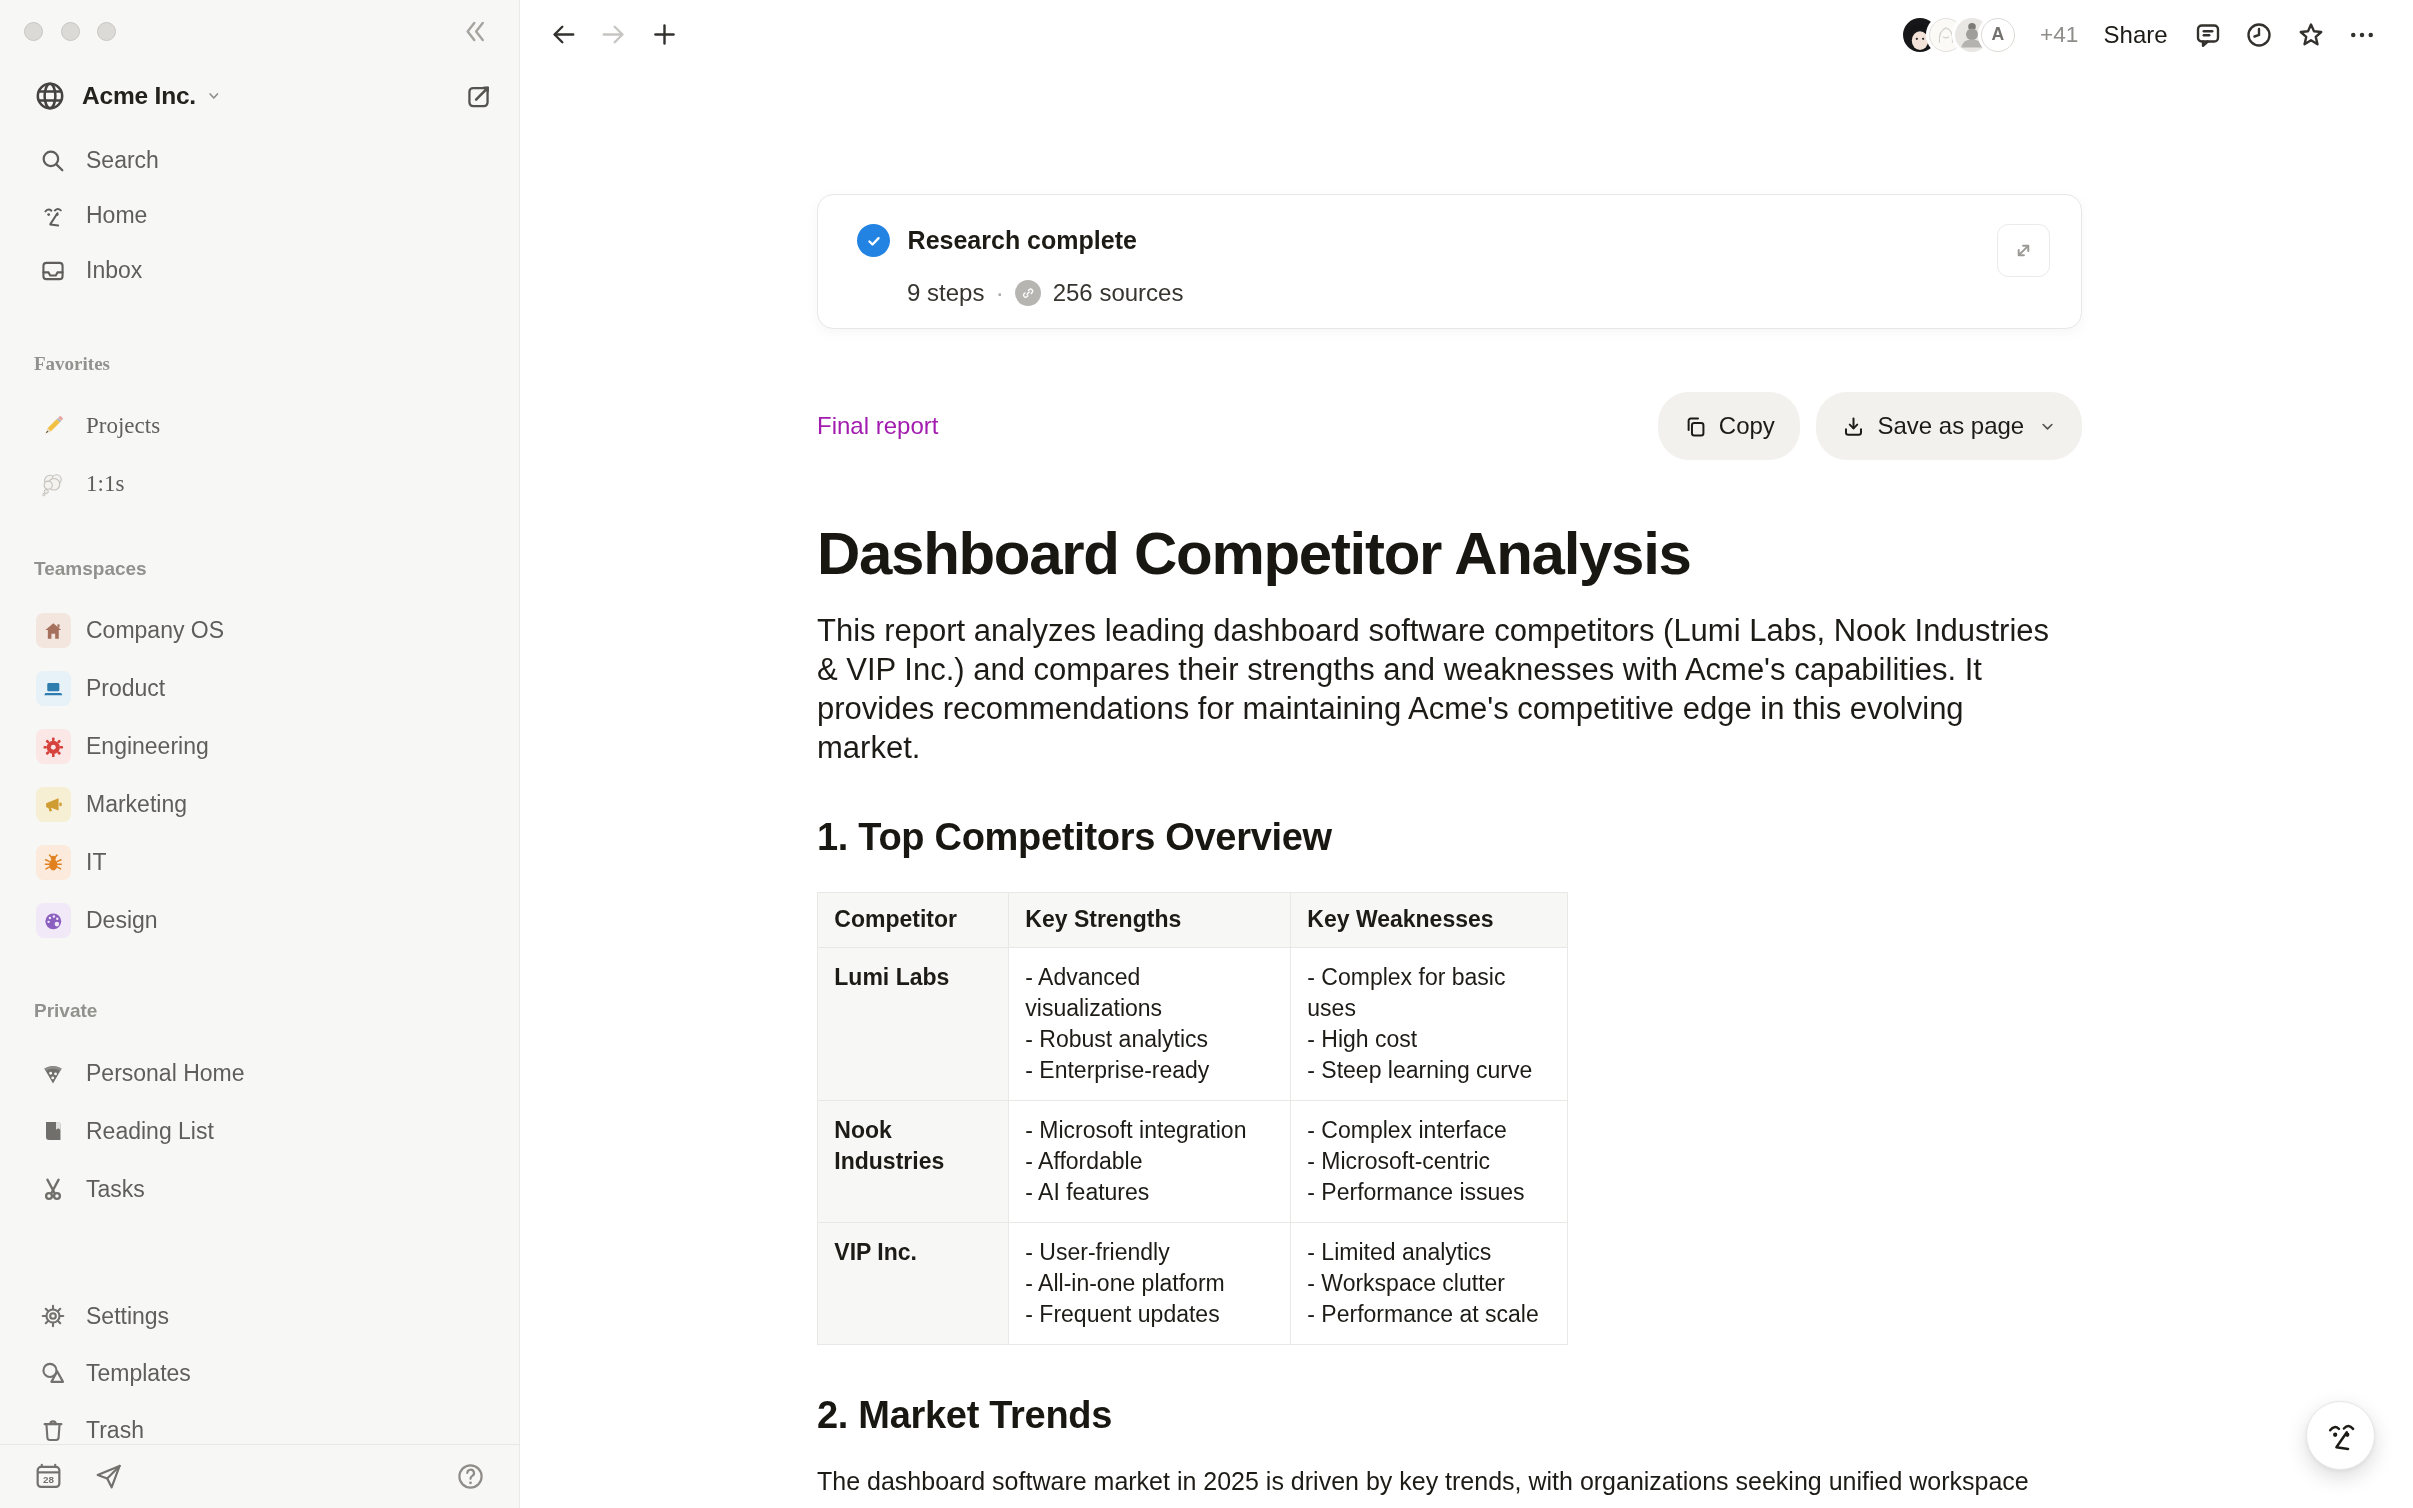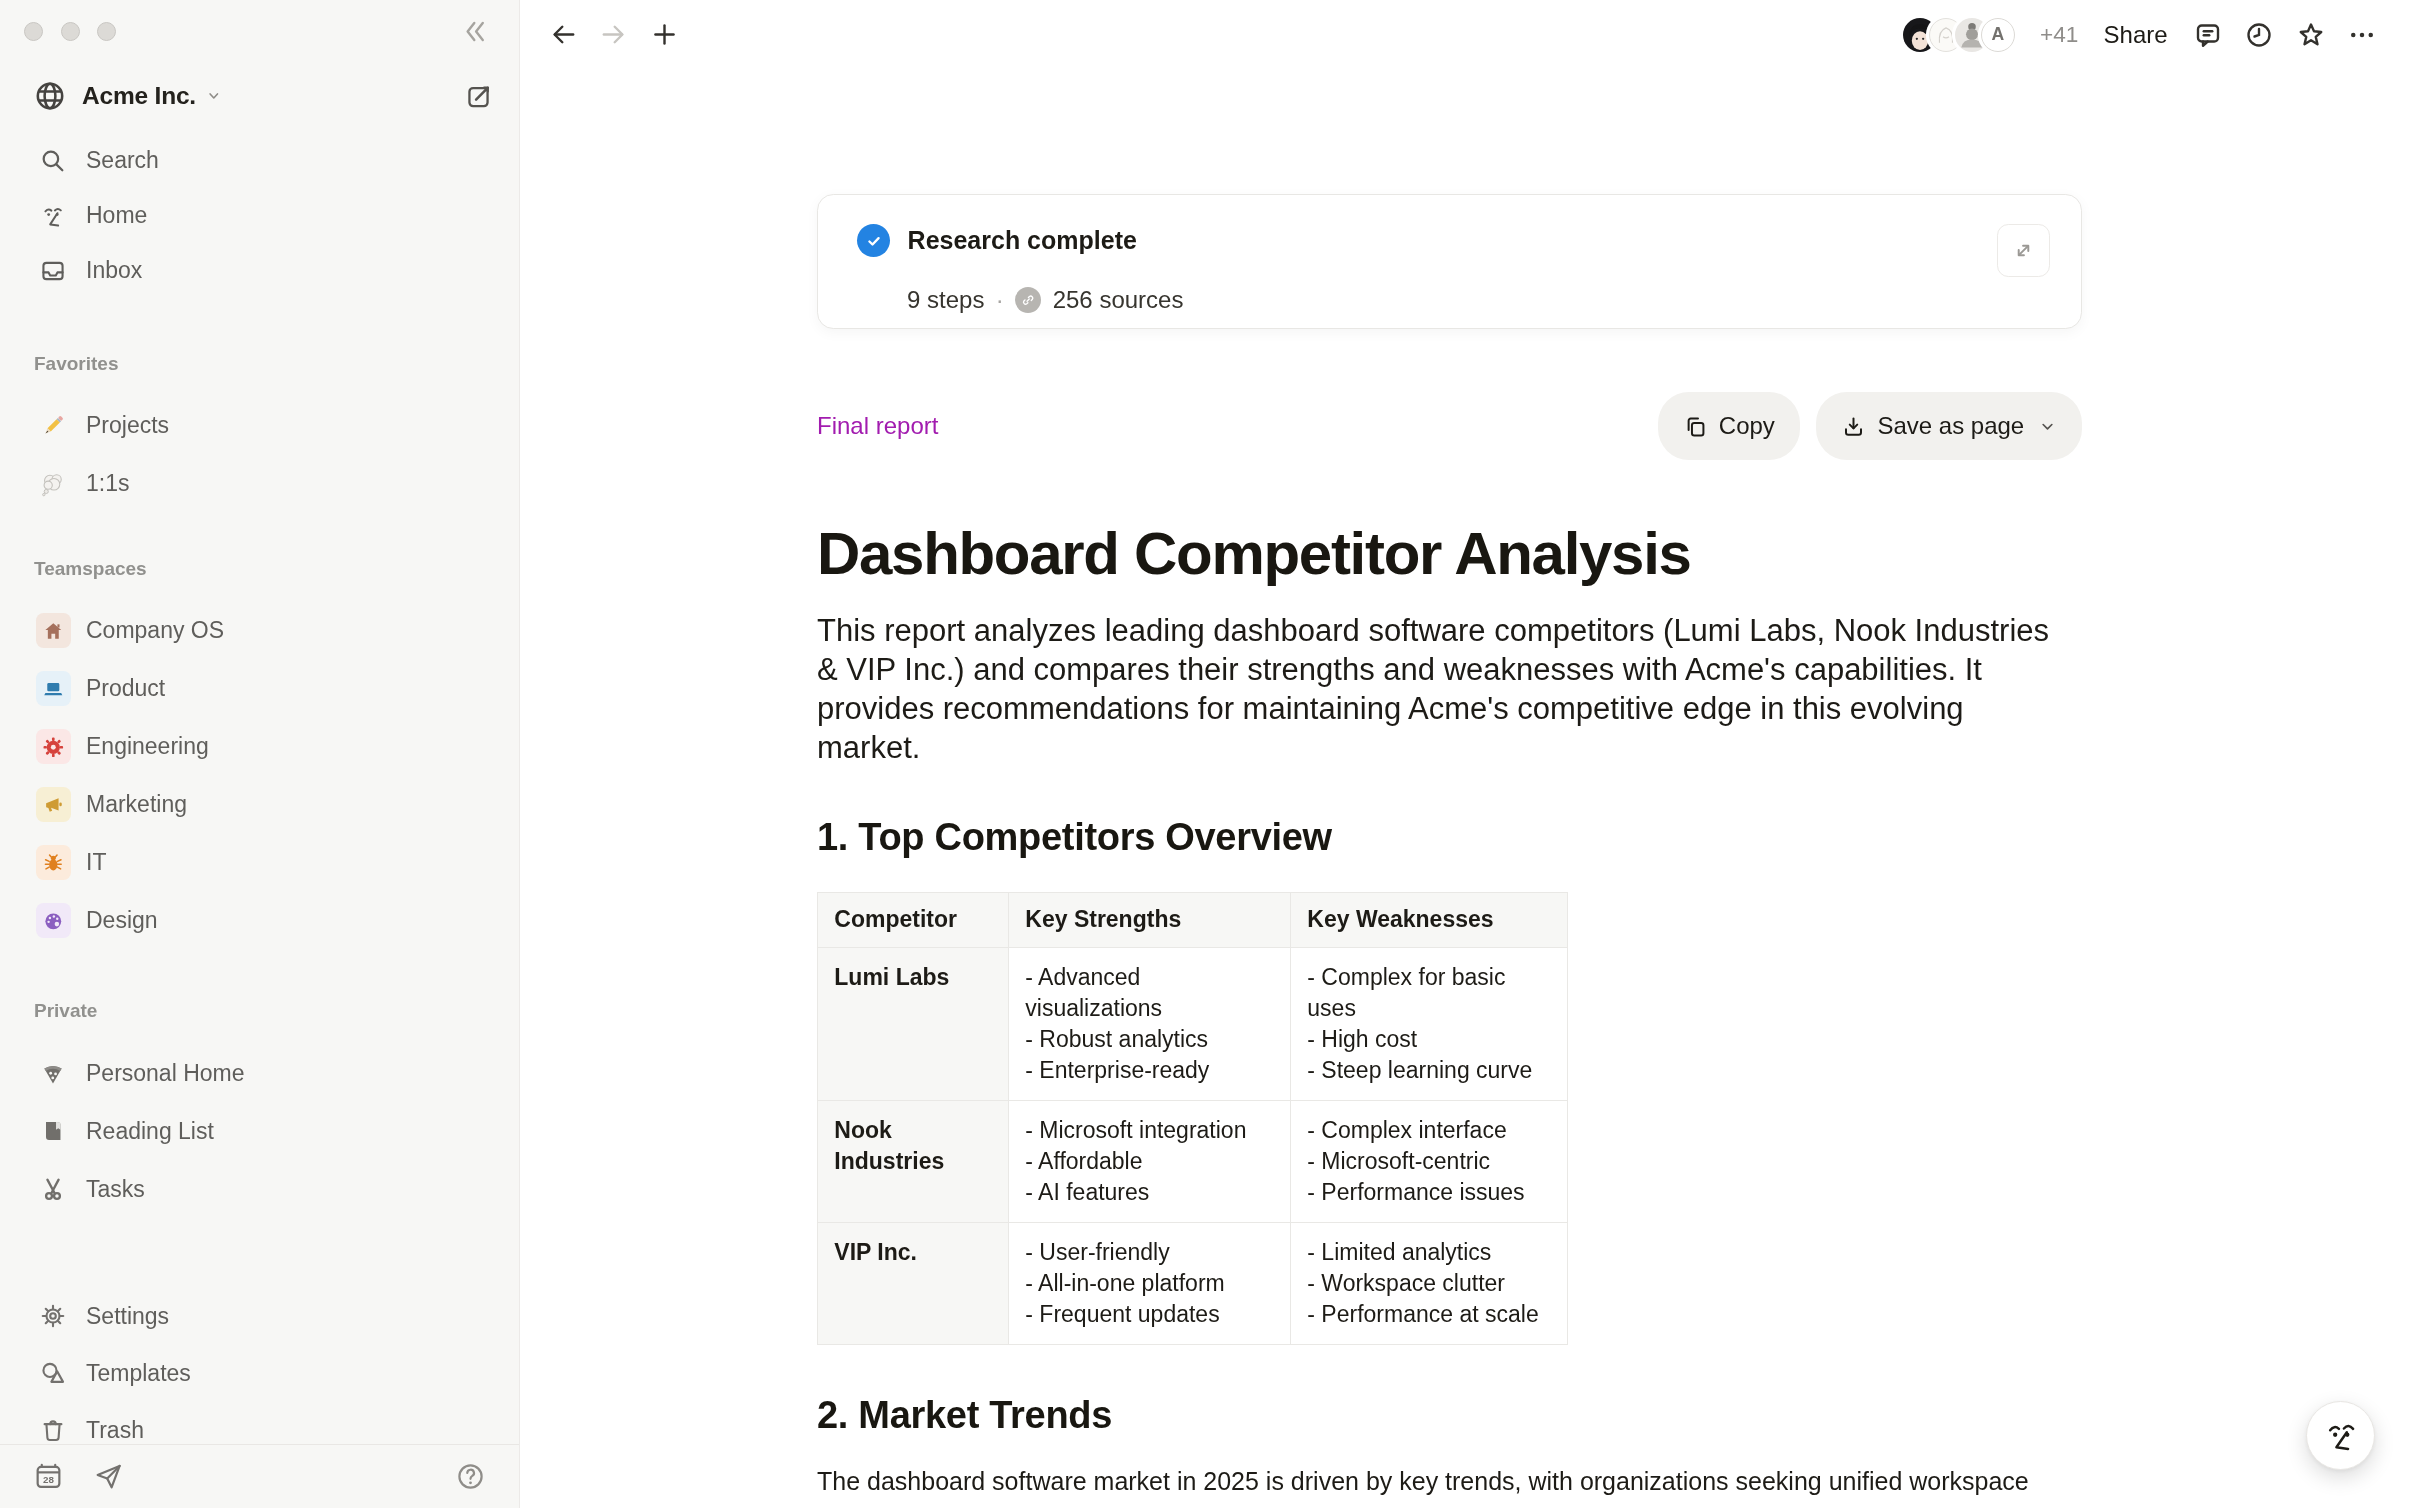--- a/index.html
+++ b/index.html
@@ -94,7 +94,7 @@
   .card-title-row { display:flex; align-items:center; gap:17.6px; }
   .check-circle { width:33px; height:33px; border-radius:50%; background:#2383e2; display:flex; align-items:center; justify-content:center; }
   .card-title { font-size:25px; font-weight:600; color:#1d1b16; }
-  .card-sub { margin-top:29px; margin-left:50px; display:flex; align-items:center; gap:11.3px; font-size:24px; color:#37352f; }
+  .card-sub { margin-top:22px; margin-left:50px; display:flex; align-items:center; gap:11.3px; font-size:24px; color:#37352f; }
   .sub-dot { color:#a7a5a2; }
   .src-badge { width:26.4px; height:26.4px; border-radius:50%; background:#b7b5b1; display:flex; align-items:center; justify-content:center; }
   .expand-btn {

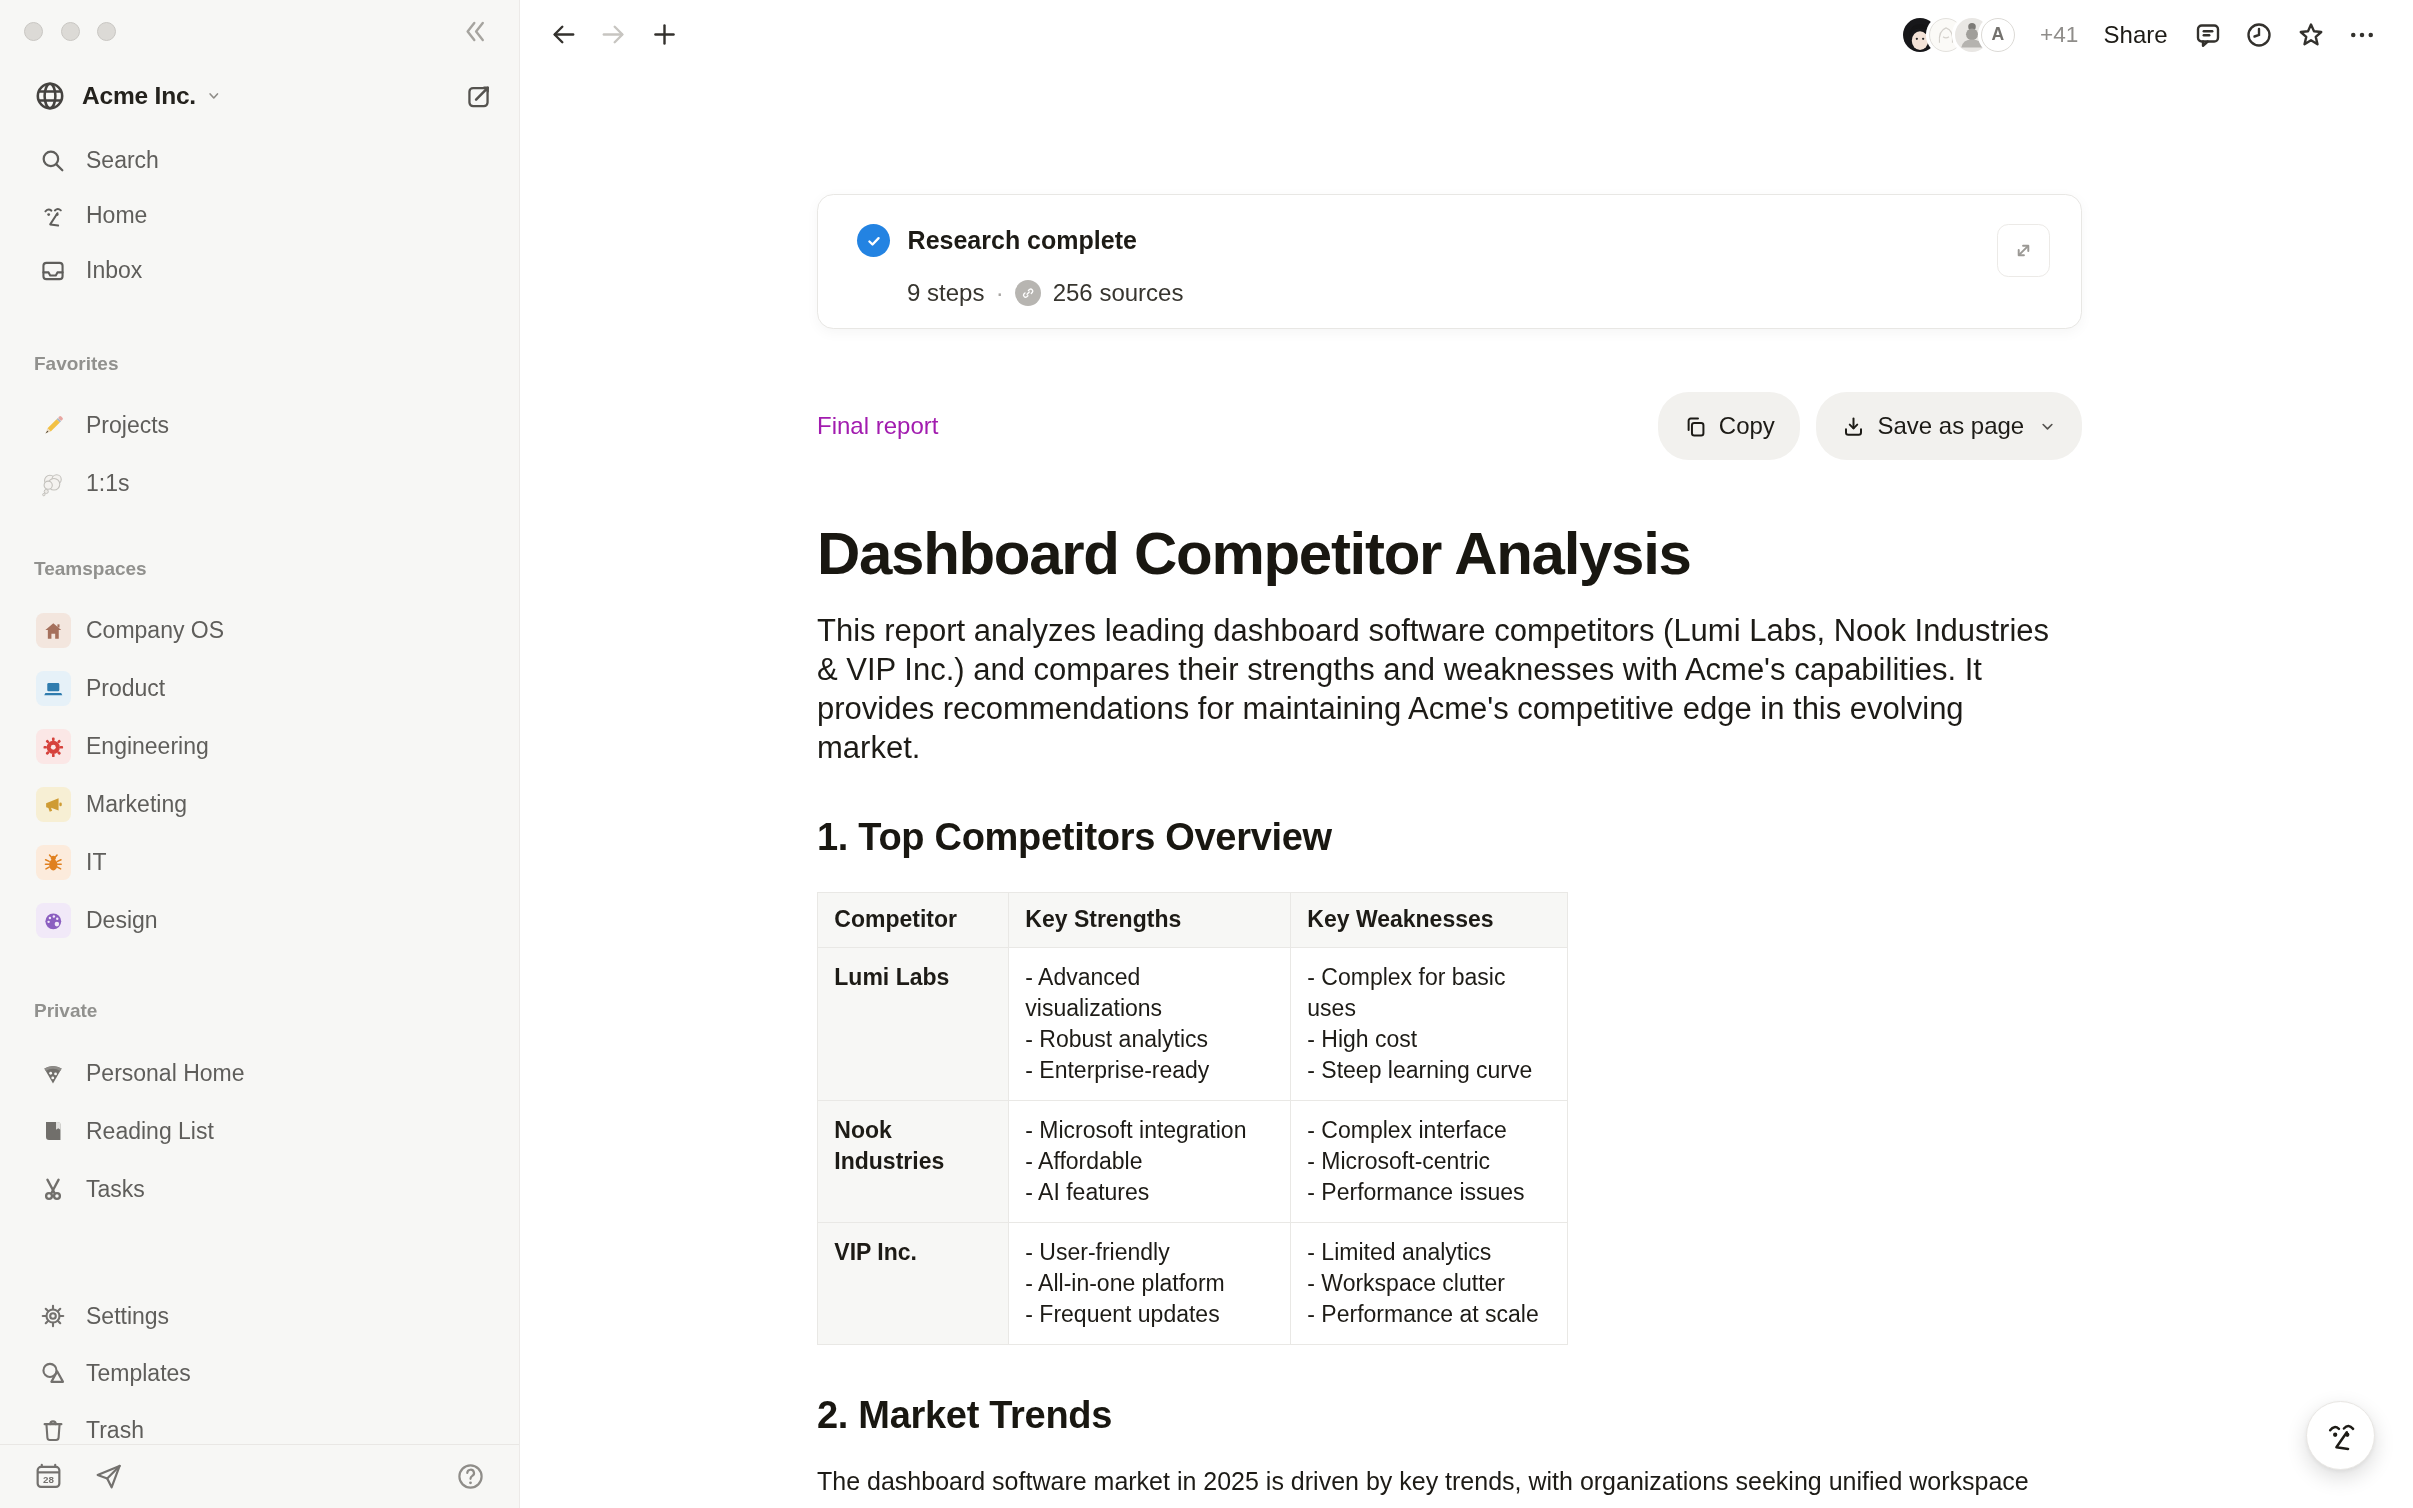--- a/index.html
+++ b/index.html
@@ -36,7 +36,7 @@
   .sb-item .lbl { margin-left:14px; white-space:nowrap; }
 
   .sb-section { }
-  .sec-fav { margin-top:49px; }
+  .sec-fav { margin-top:49px;font-family:Liberation Serif, serif; }
   .sec-team { margin-top:40px; }
   .sec-priv { margin-top:45px; }
   .sec-label { height:33px; display:flex; align-items:center; padding:0 34px; font-size:19px; font-weight:600; color:#91918e; }

